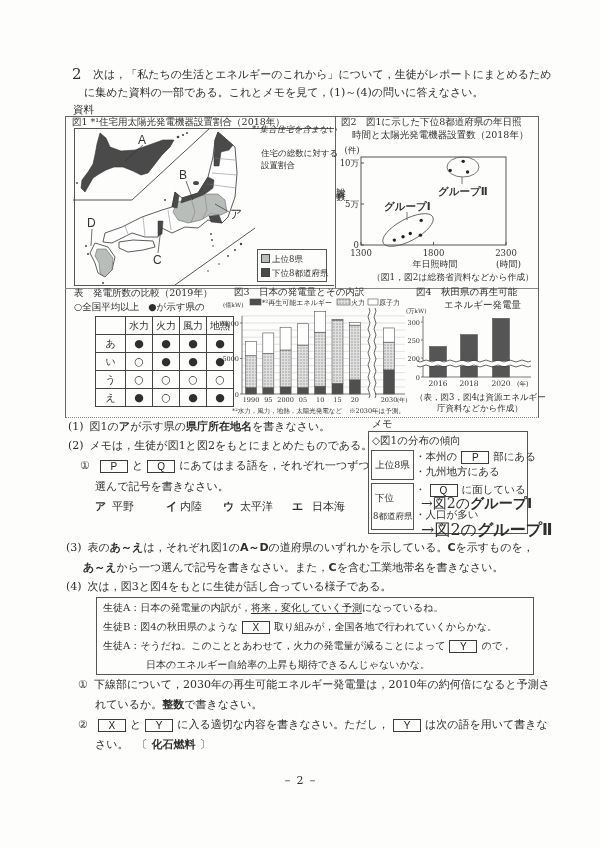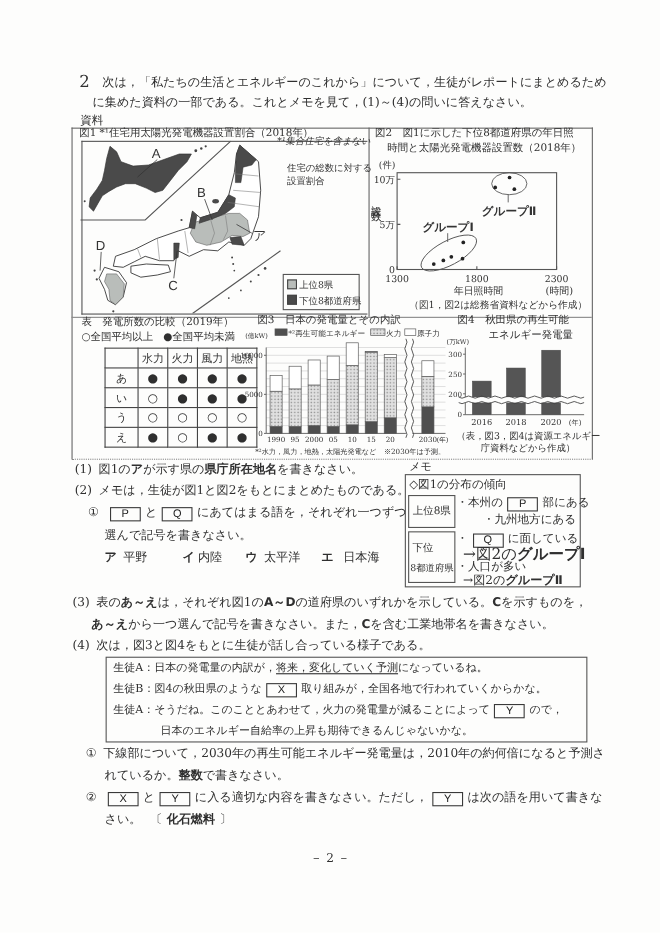--- a/index.html
+++ b/index.html
@@ -148,7 +148,7 @@
   <div class="a small" style="left:74px;top:287px;">表　発電所数の比較（2019年）</div>
   <div class="a small" style="left:74px;top:301px;">
     <span>○全国平均以上</span>
-    <span style="margin-left:6px;">●全国平均未満</span>
+    <span style="margin-left:6px;">●が示す県の</span>
   </div>
   <table class="a tbl" style="left:77px;top:316px;">
     <tbody>

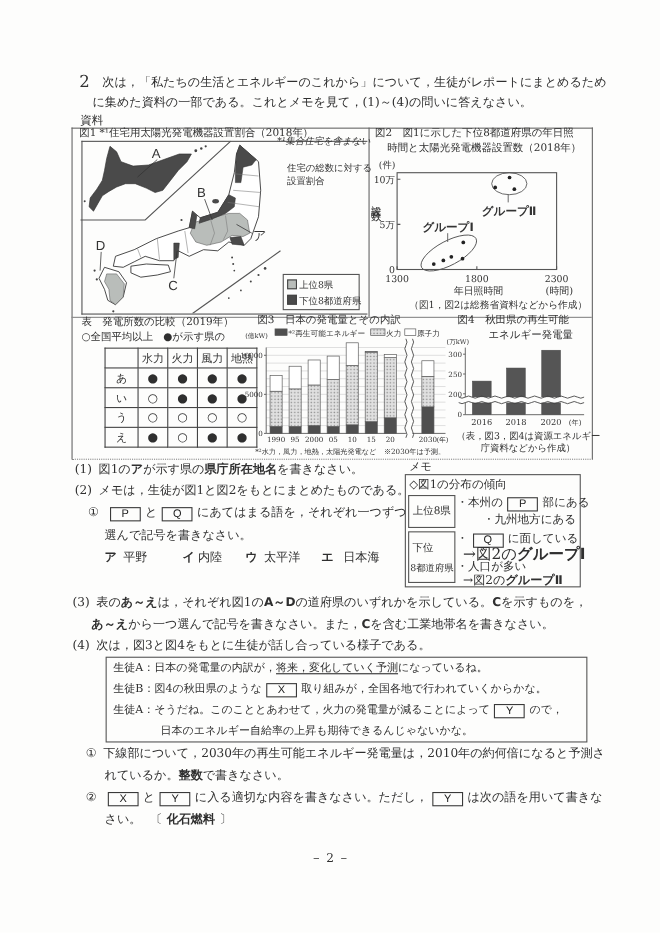--- a/index.html
+++ b/index.html
@@ -319,7 +319,7 @@
   <div class="a" style="left:415px;top:450px;font-size:10.5px;">
     <span>・本州の</span><span class="blank">P</span><span>部にある</span>
   </div>
-  <div class="a" style="left:415px;top:465px;font-size:10.5px;padding-left:24px;">・九州地方にある</div>
+  <div class="a" style="left:415px;top:465px;font-size:10.5px;">・九州地方にある</div>
   <div class="a memo-cell" style="left:371px;top:483px;width:41px;height:45px;">
     <div style="position:absolute;left:3px;top:8px;text-align:left;">下位</div>
     <div style="position:absolute;left:1px;top:27px;font-size:8.5px;white-space:nowrap;">8都道府県</div>

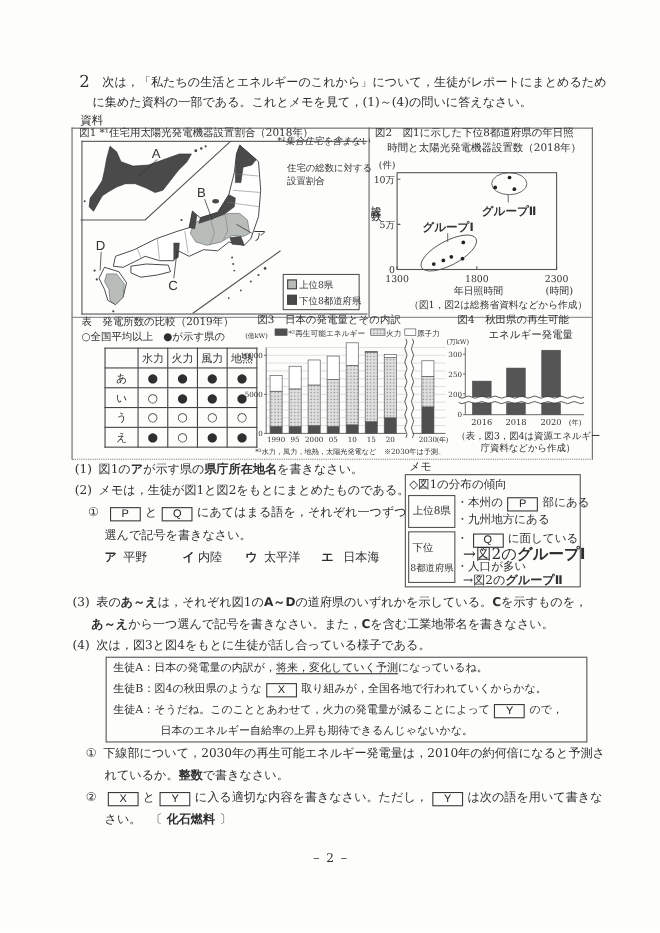--- a/index.html
+++ b/index.html
@@ -331,7 +331,7 @@
     <span>→図2の</span><span class="b">グループⅠ</span>
   </div>
   <div class="a" style="left:415px;top:508px;font-size:10.5px;">・人口が多い</div>
-  <div class="a" style="left:421px;top:520px;font-size:11px;">
+  <div class="a" style="left:421px;top:520px;font-size:16px;">
     <span>→図2の</span><span class="b">グループⅡ</span>
   </div>
 

